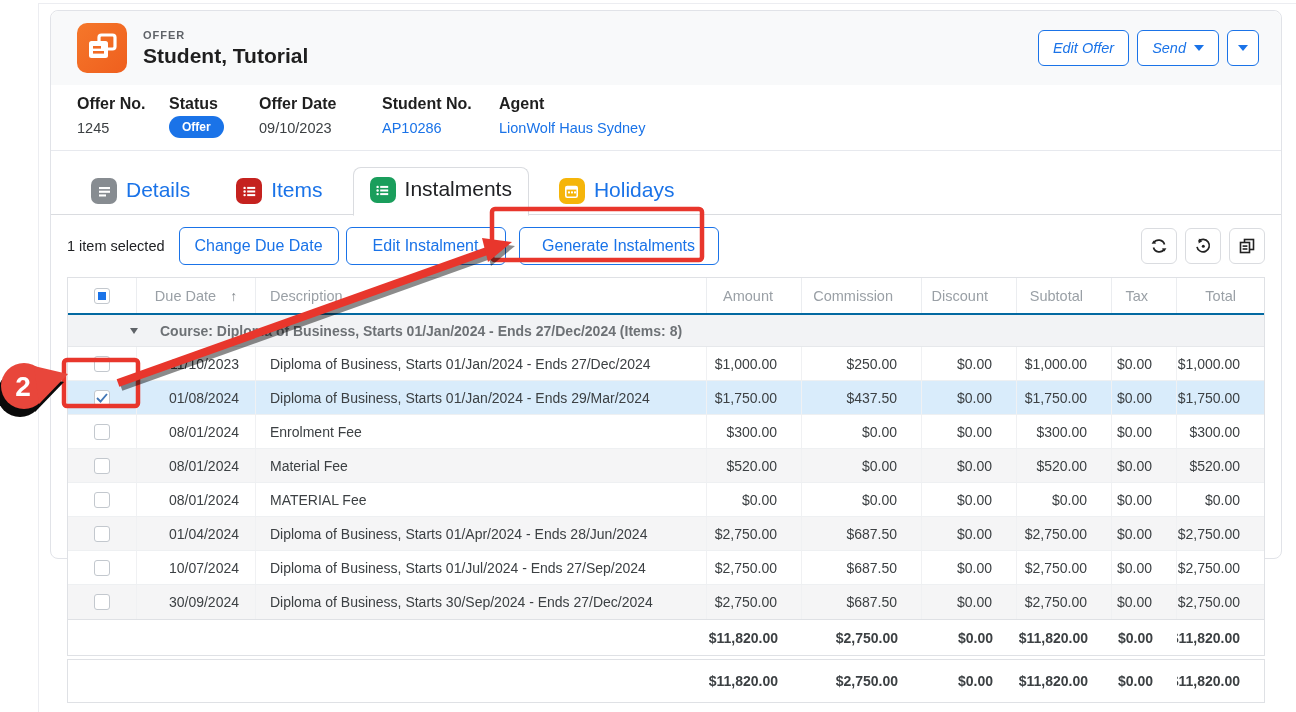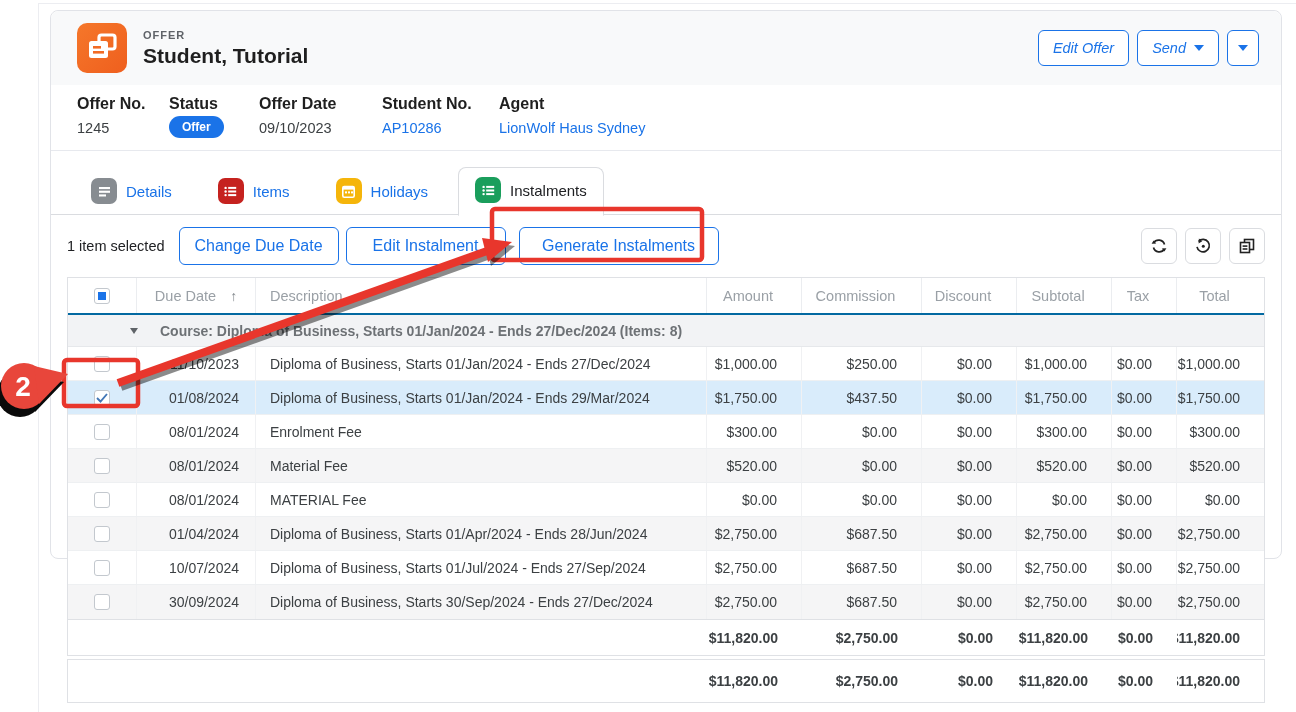--- a/index.html
+++ b/index.html
@@ -41,8 +41,8 @@
   
   .tabs { position:relative; margin-top:16px; padding:0 0 0 24px; display:flex; align-items:flex-end; }
   .tabs::after { content:""; position:absolute; left:0; right:0; bottom:0; height:1px; background:#dadce0; }
-  .tab { display:flex; align-items:center; gap:9px; padding:9px 16px 11px; margin-right:14px;
-    font-size:15px; color:#1a73e8; cursor:pointer; position:relative; z-index:1; }
+  .tab { display:flex; align-items:flex-start; gap:9px; padding:9px 16px 11px; margin-right:14px;
+    font-size:21px; color:#1a73e8; cursor:pointer; position:relative; z-index:1; }
   .tab.active { background:#fff; border:1px solid #dadce0; border-bottom:1px solid #fff;
     border-radius:8px 8px 0 0; color:#202124; margin-bottom:-1px; padding-bottom:12px; }
   .tabicon { width:26px; height:26px; border-radius:7px; display:flex; align-items:center; justify-content:center; }

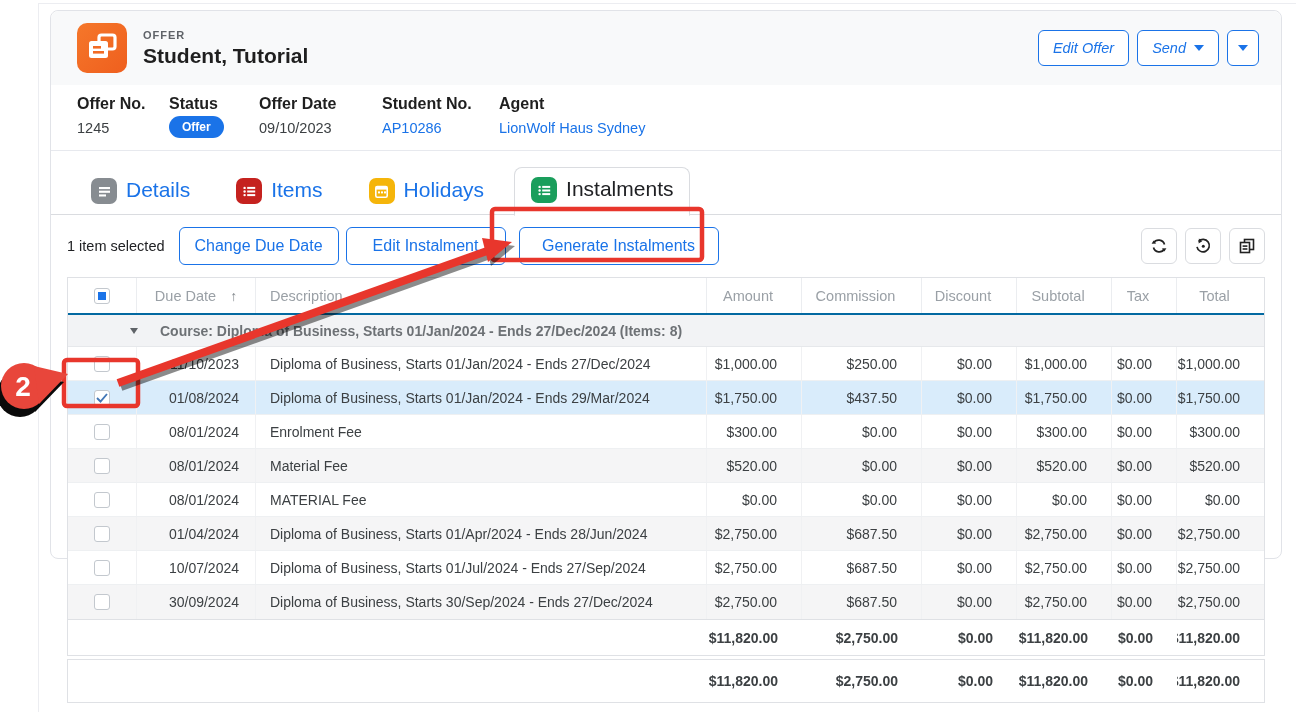--- a/index.html
+++ b/index.html
@@ -181,18 +181,6 @@
         </span>
         <span>Items</span>
       </div>
-      <div class="tab">
-        <span class="tabicon" style="background:#f5b50a">
-          <svg width="15" height="15" viewBox="0 0 15 15">
-              <rect x="1.8" y="2.6" width="11.4" height="10.6" rx="1.5" fill="none" stroke="#fff" stroke-width="1.6"></rect>
-              <rect x="1.8" y="2.6" width="11.4" height="3" fill="#fff"></rect>
-              <rect x="4" y="7.4" width="2" height="2" fill="#fff"></rect>
-              <rect x="7" y="7.4" width="2" height="2" fill="#fff"></rect>
-              <rect x="10" y="7.4" width="2" height="2" fill="#fff"></rect>
-            </svg>
-        </span>
-        <span>Holidays</span>
-      </div>
       <div class="tab active">
         <span class="tabicon" style="background:#1a9e5c">
           <svg width="15" height="15" viewBox="0 0 15 15">
@@ -205,6 +193,18 @@
             </svg>
         </span>
         <span>Instalments</span>
+      </div>
+      <div class="tab">
+        <span class="tabicon" style="background:#f5b50a">
+          <svg width="15" height="15" viewBox="0 0 15 15">
+              <rect x="1.8" y="2.6" width="11.4" height="10.6" rx="1.5" fill="none" stroke="#fff" stroke-width="1.6"></rect>
+              <rect x="1.8" y="2.6" width="11.4" height="3" fill="#fff"></rect>
+              <rect x="4" y="7.4" width="2" height="2" fill="#fff"></rect>
+              <rect x="7" y="7.4" width="2" height="2" fill="#fff"></rect>
+              <rect x="10" y="7.4" width="2" height="2" fill="#fff"></rect>
+            </svg>
+        </span>
+        <span>Holidays</span>
       </div>
     </div>
 

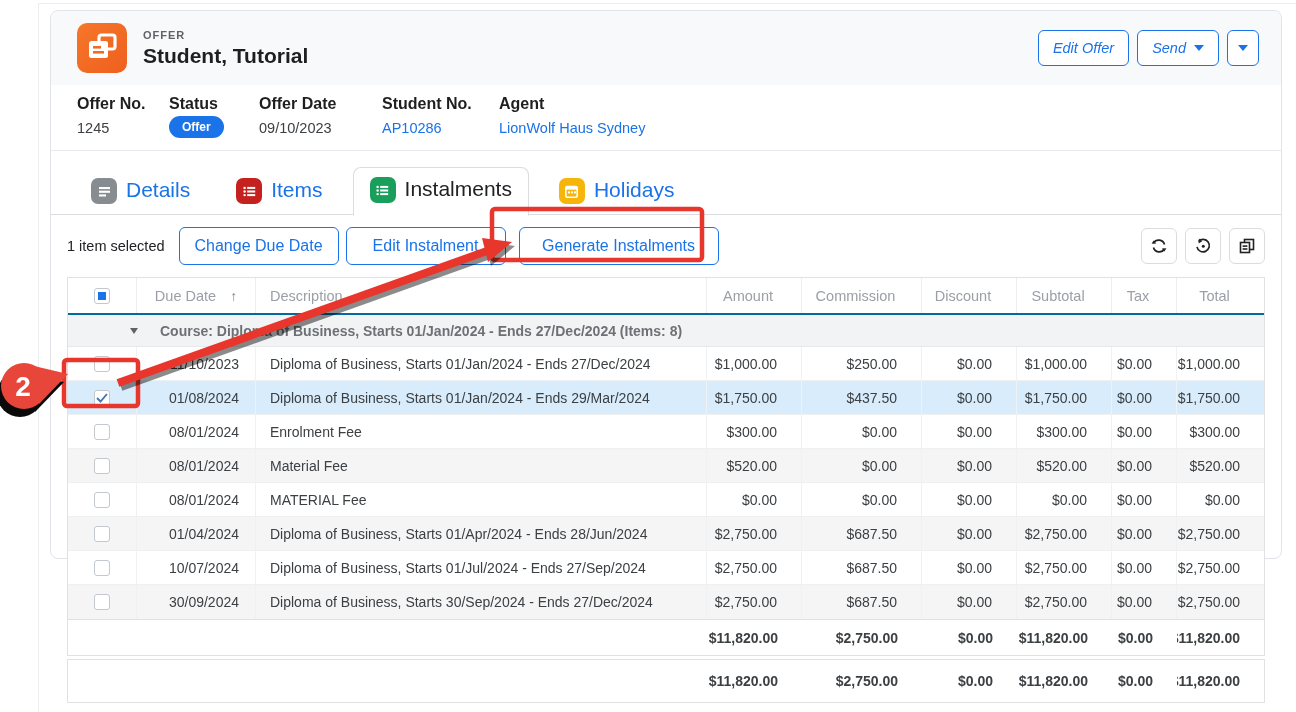--- a/index.html
+++ b/index.html
@@ -66,7 +66,7 @@
   .th > div:last-child { border-right:none; }
   .h-center{ justify-content:center; }
   .h-left{ padding-left:14px; }
-  .h-right{ justify-content:center; padding-right:12px; }
+  .h-right{ justify-content:flex-end; padding-right:28px; }
   .sort { margin-left:14px; font-size:14px; color:#80868b; }
 
   .group-row { height:32px; background:#f2f3f5; border-bottom:1px solid #e6e8eb;

